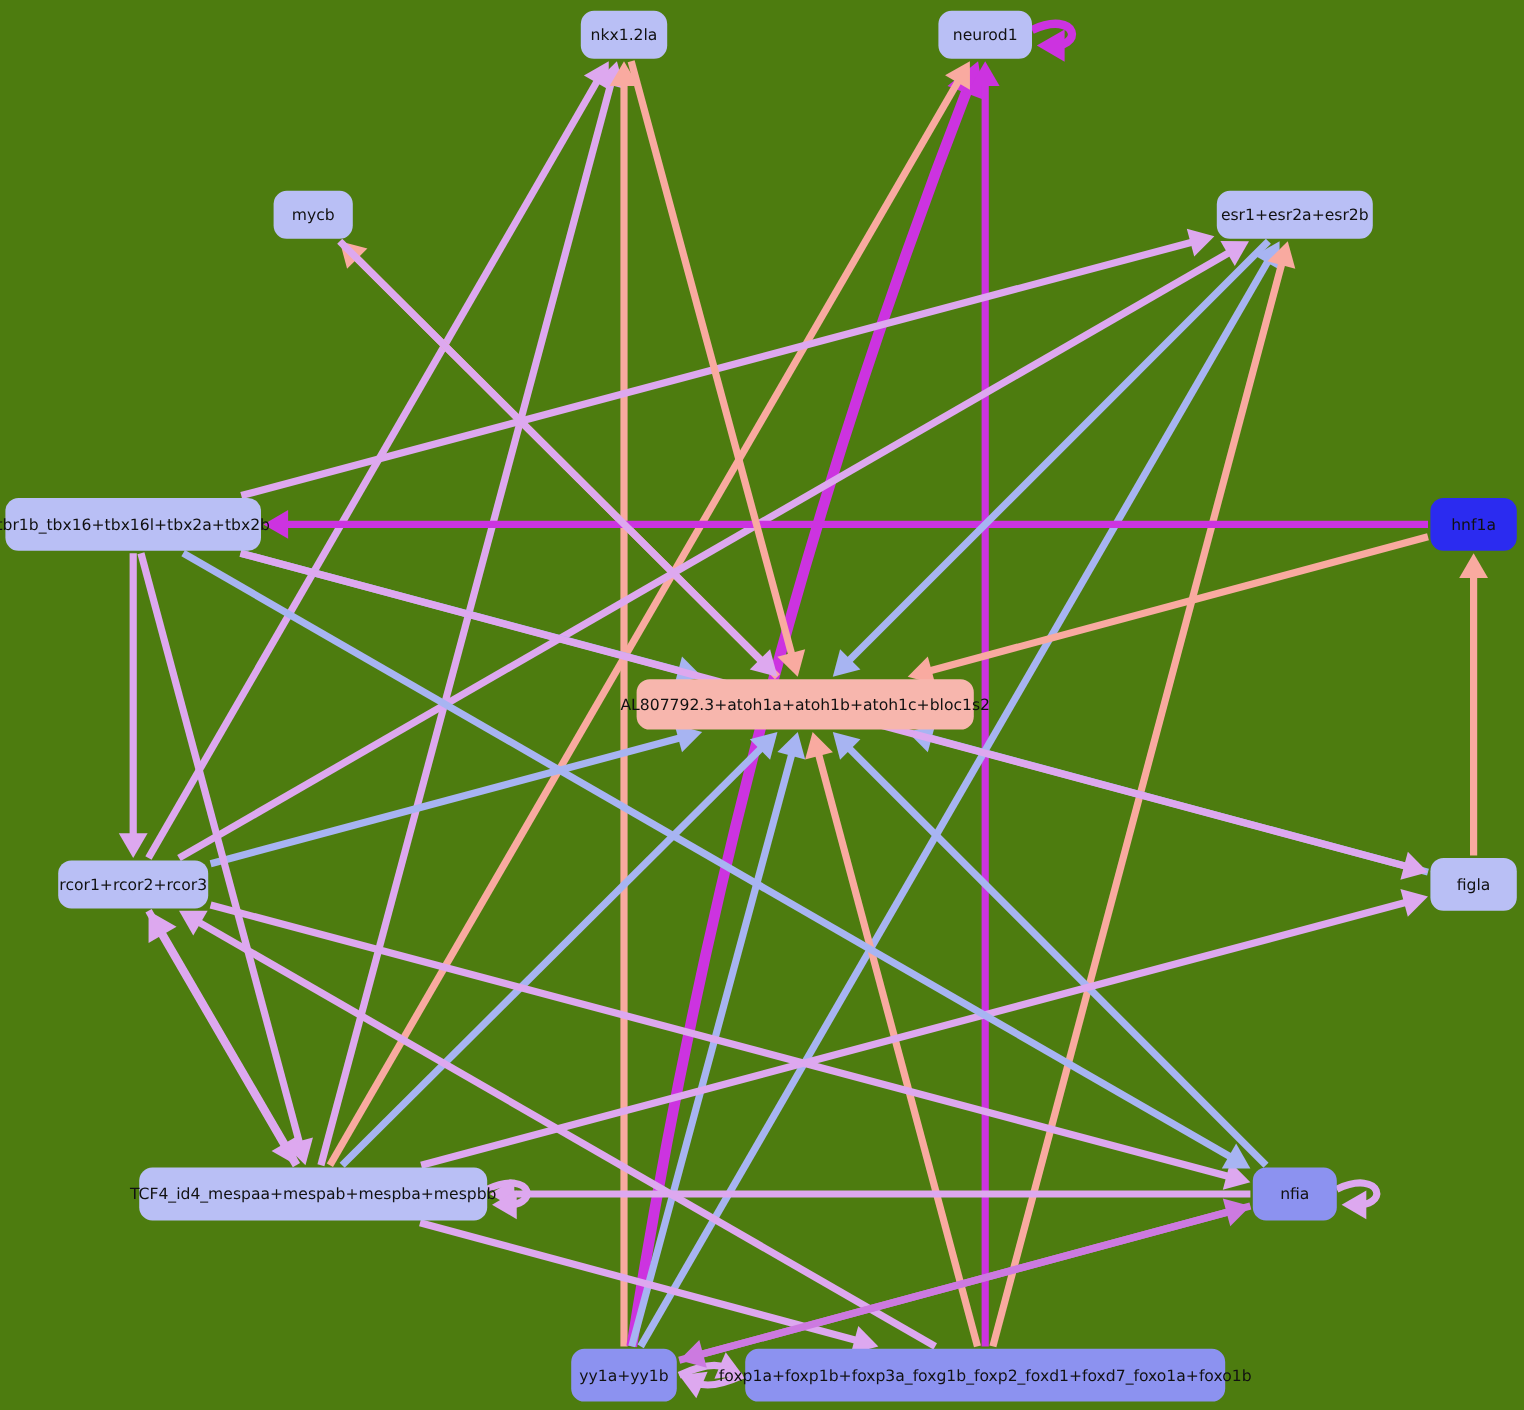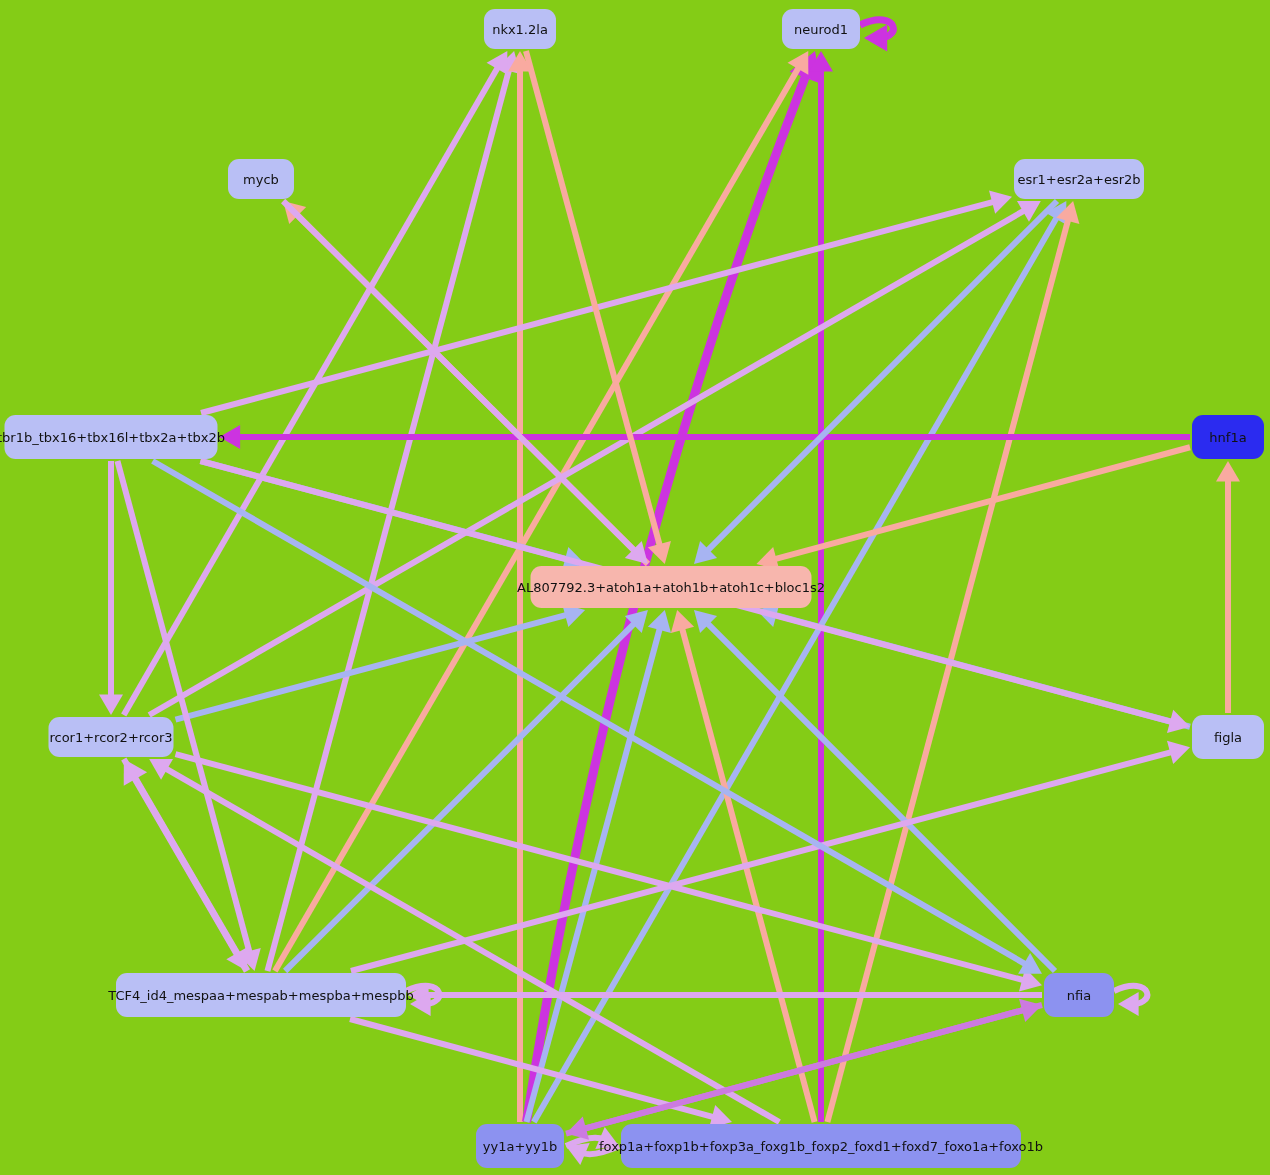--- a/index.html
+++ b/index.html
@@ -4,7 +4,7 @@
 <style>
   html,body{margin:0;padding:0;background:#ffffff;}
   body{width:1270px;height:1175px;overflow:hidden;font-family:"DejaVu Sans",sans-serif;}
-  #graph-root{position:relative;width:1270px;height:1175px;background:#84cc16;}
+  #graph-root{position:relative;width:1270px;height:1175px;background:#4d7c0f;}
   svg#net{position:absolute;left:0;top:0;width:1270px;height:1175px;}
   .node-rect{stroke:none;}
   .node-label{font-family:"DejaVu Sans",sans-serif;font-size:13px;text-anchor:middle;dominant-baseline:middle;fill:#111111;}

